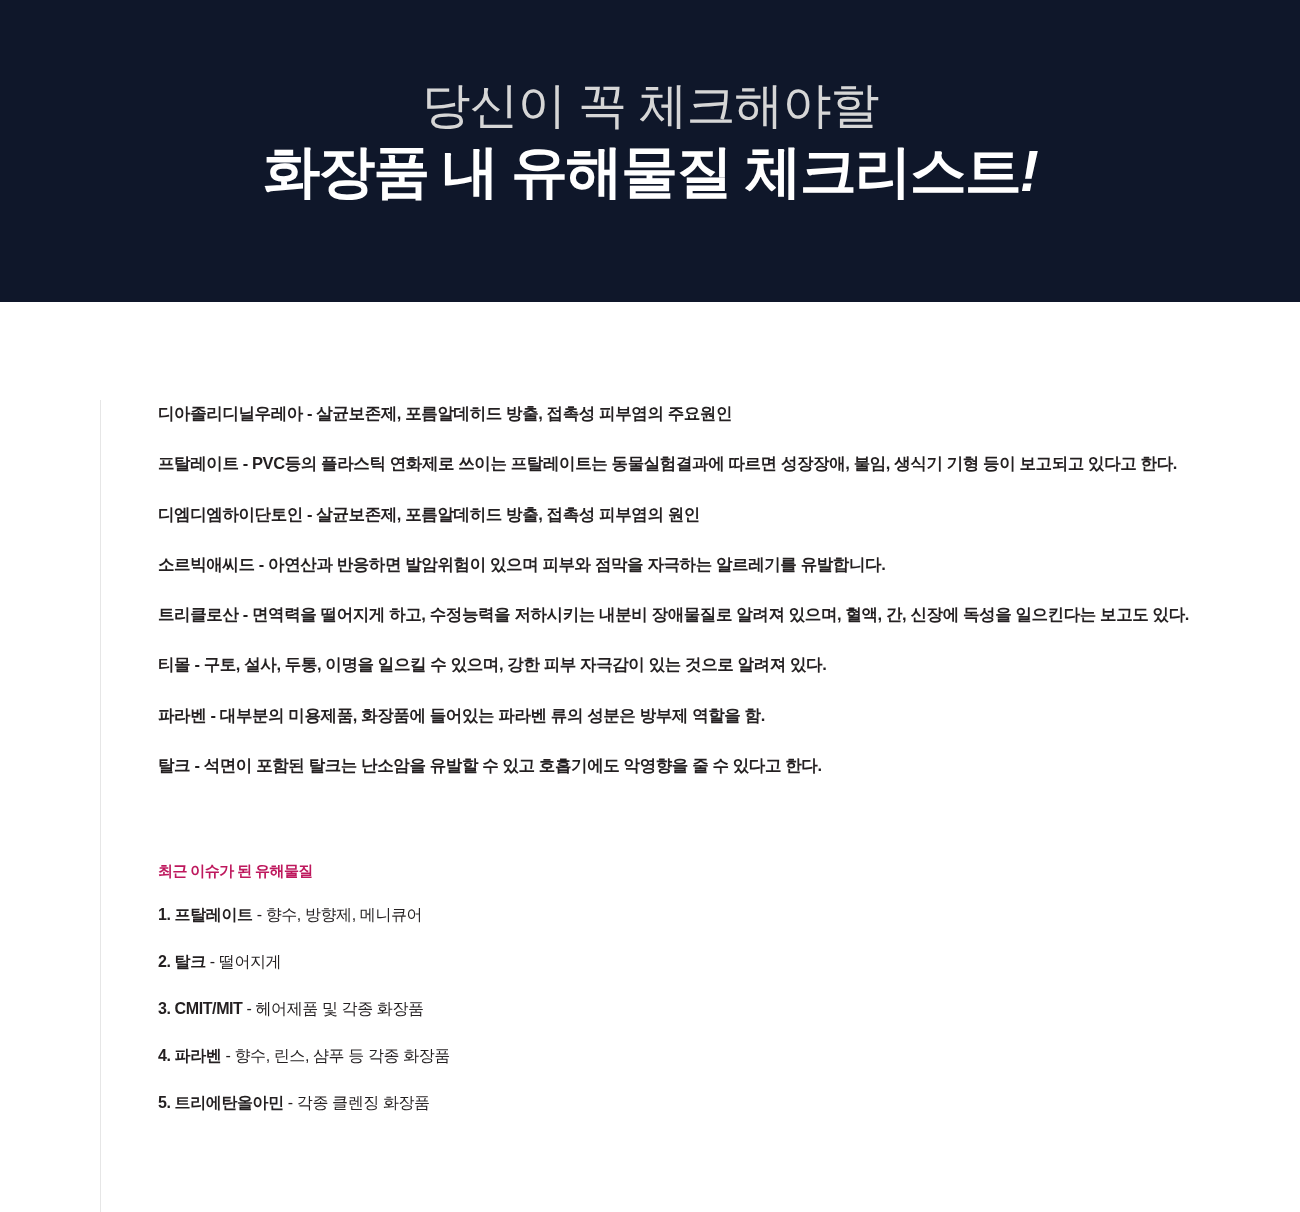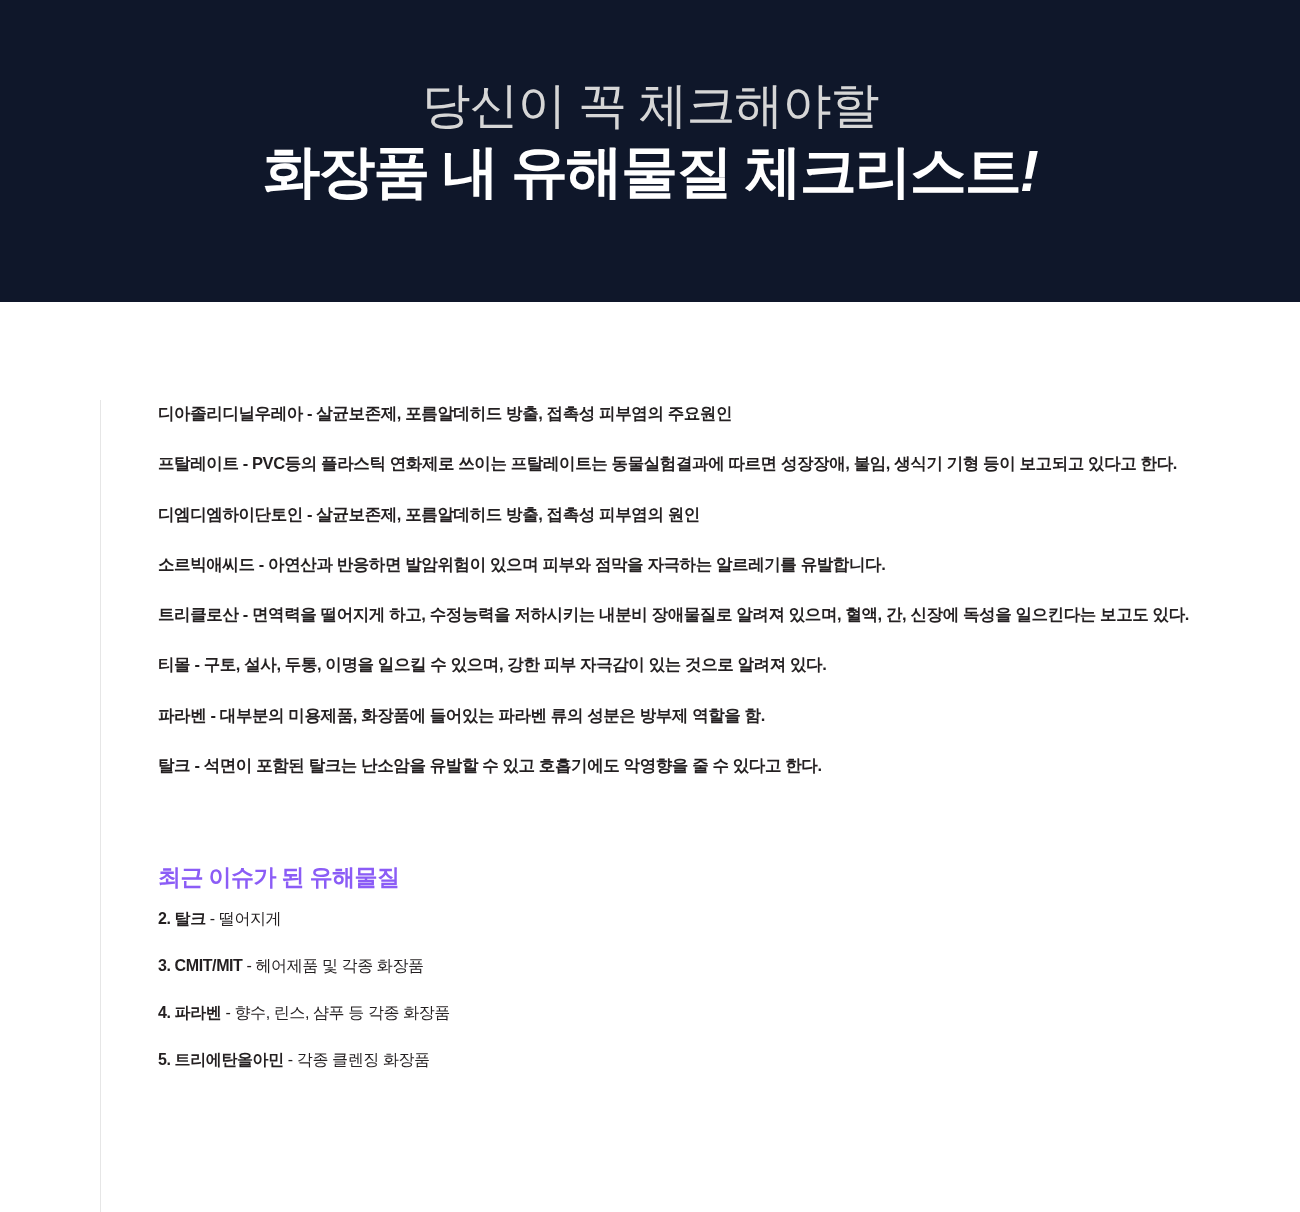--- a/index.html
+++ b/index.html
@@ -91,11 +91,11 @@
     padding: 58px 0 0 158px;
   }
   .recent-title {
-    color: #8b5cf6;
-    font-size: 23px;
+    color: #be185d;
+    font-size: 15px;
     font-weight: 700;
     letter-spacing: -0.6px;
-    margin-bottom: 16px;
+    margin-bottom: 24px;
   }
   .recent-list {
     margin: 0;

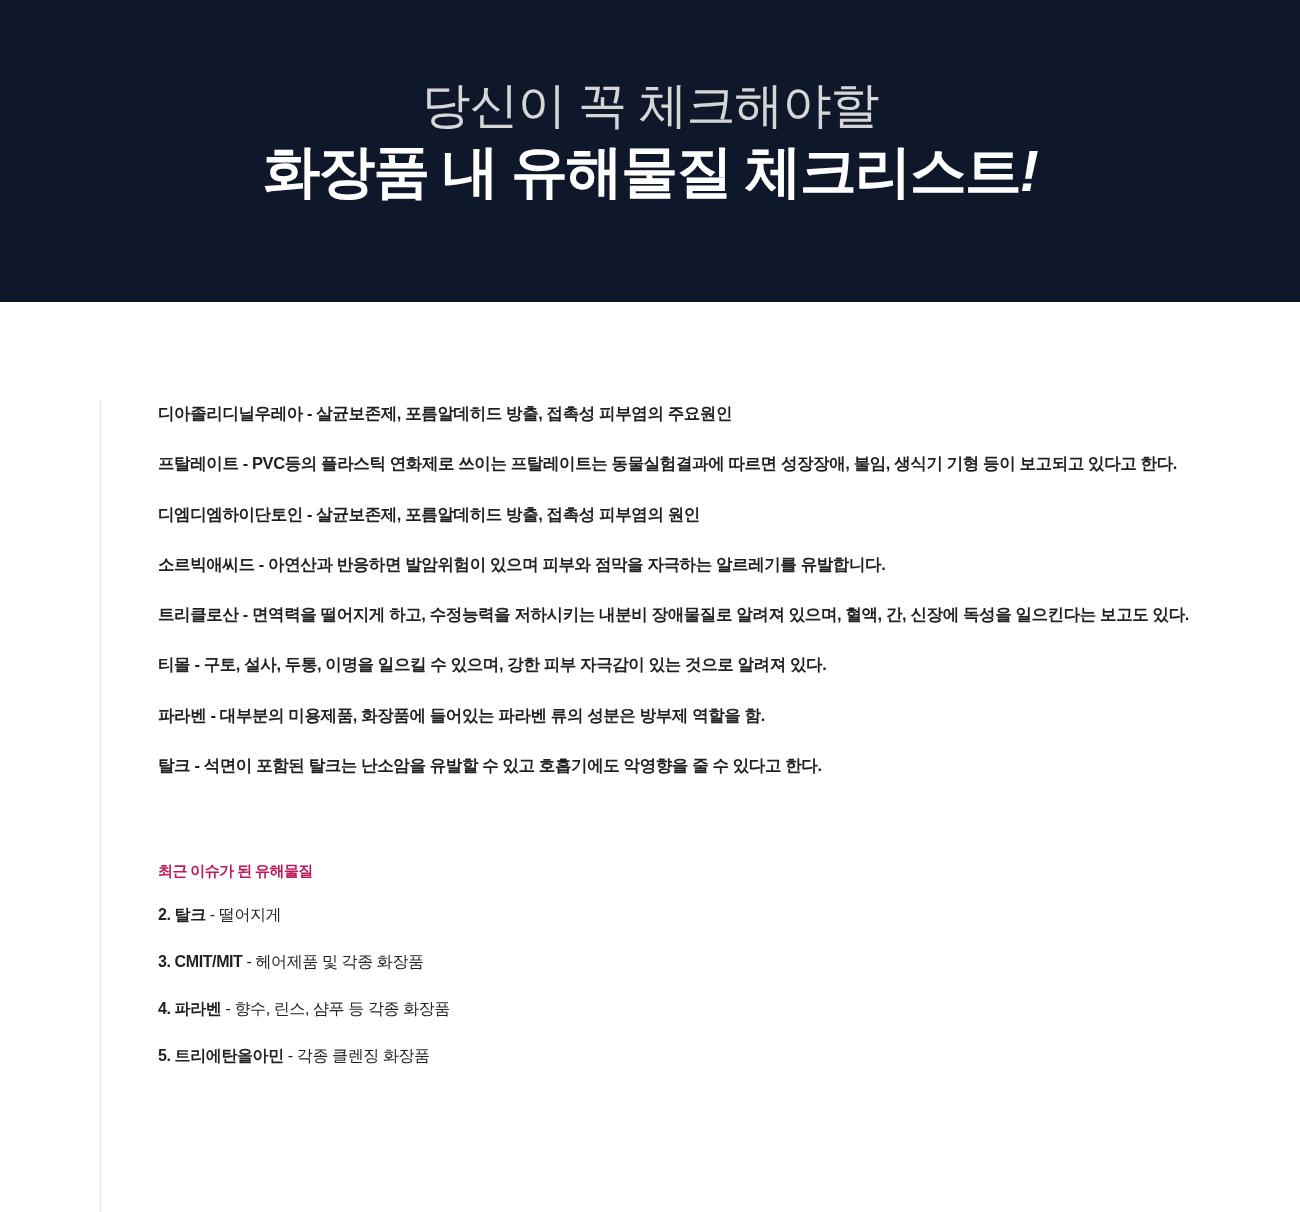--- a/index.html
+++ b/index.html
@@ -143,6 +143,7 @@
   <div class="recent">
     <div class="recent-title">최근 이슈가 된 유해물질</div>
     <ul class="recent-list" id="recent-list">
+        <li class="recent-item"><span class="num">1.</span> <span class="term">프탈레이트</span> <span class="desc">- 향수, 방향제, 메니큐어</span></li>
         <li class="recent-item"><span class="num">2.</span> <span class="term">탈크</span> <span class="desc">- 떨어지게</span></li>
         <li class="recent-item"><span class="num">3.</span> <span class="term">CMIT/MIT</span> <span class="desc">- 헤어제품 및 각종 화장품</span></li>
         <li class="recent-item"><span class="num">4.</span> <span class="term">파라벤</span> <span class="desc">- 향수, 린스, 샴푸 등 각종 화장품</span></li>

